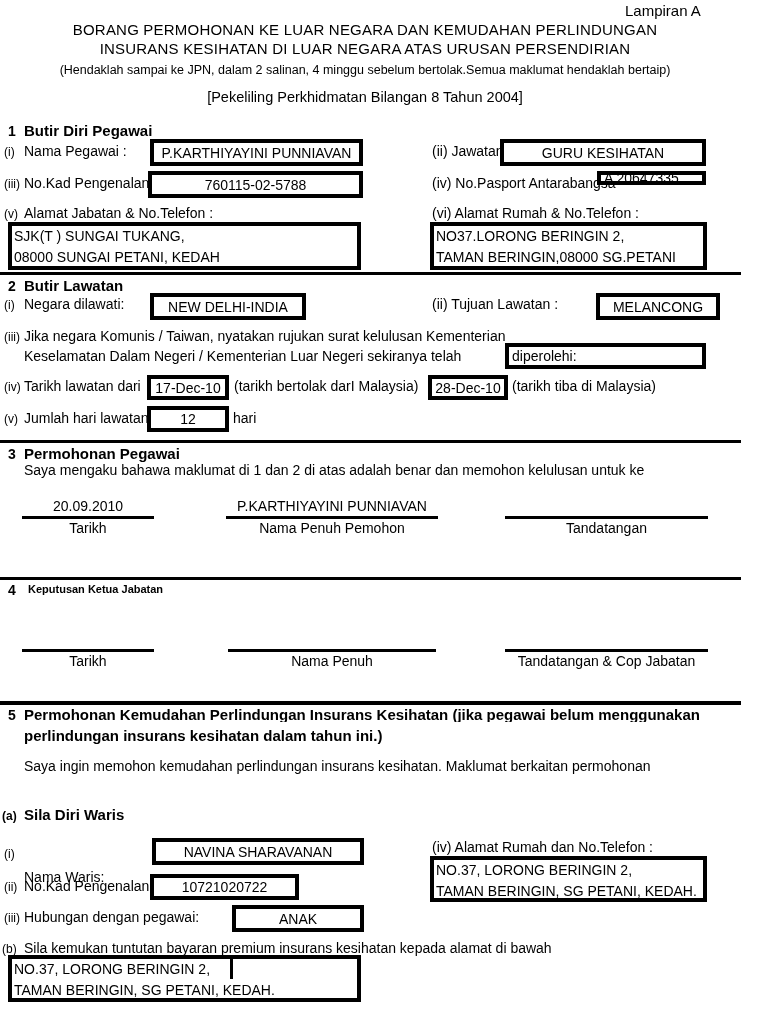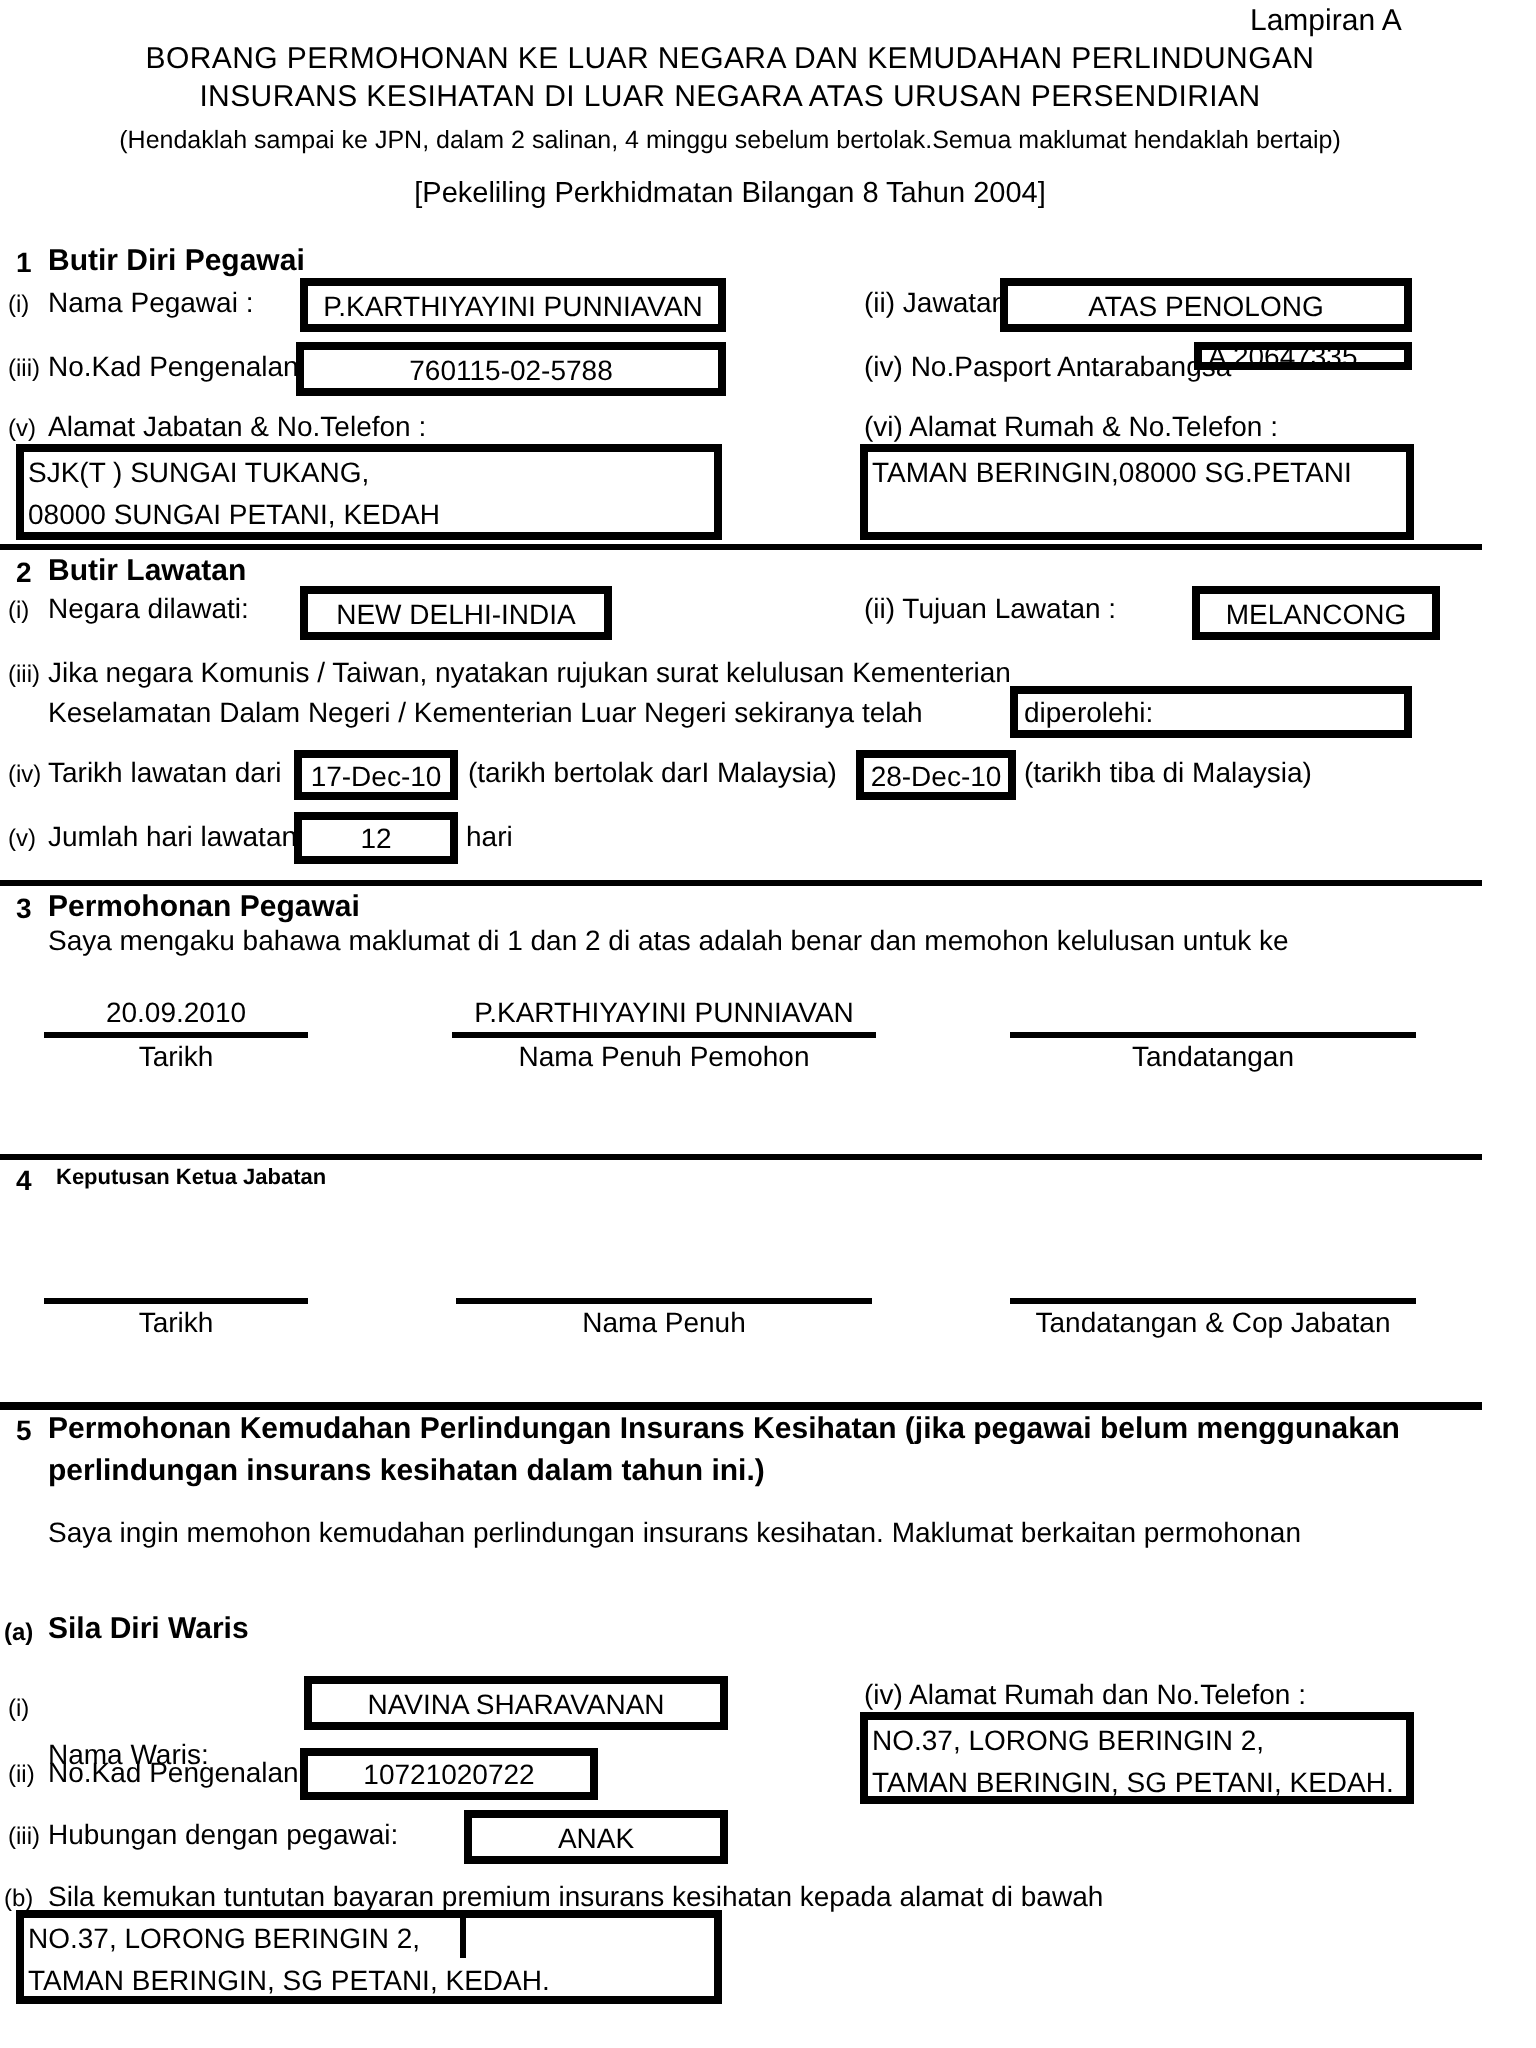--- a/index.html
+++ b/index.html
@@ -53,7 +53,7 @@
   </div>
   <div class="t" style="left:432px;top:144px;">(ii) Jawatan</div>
   <div class="vbox" style="left:500px;top:139px;width:206px;height:27px;">
-    <span>ATAS PENOLONG</span>
+    <span>GURU KESIHATAN</span>
   </div>
 
   <div class="t sm" style="left:4px;top:177px;">(iii)</div>

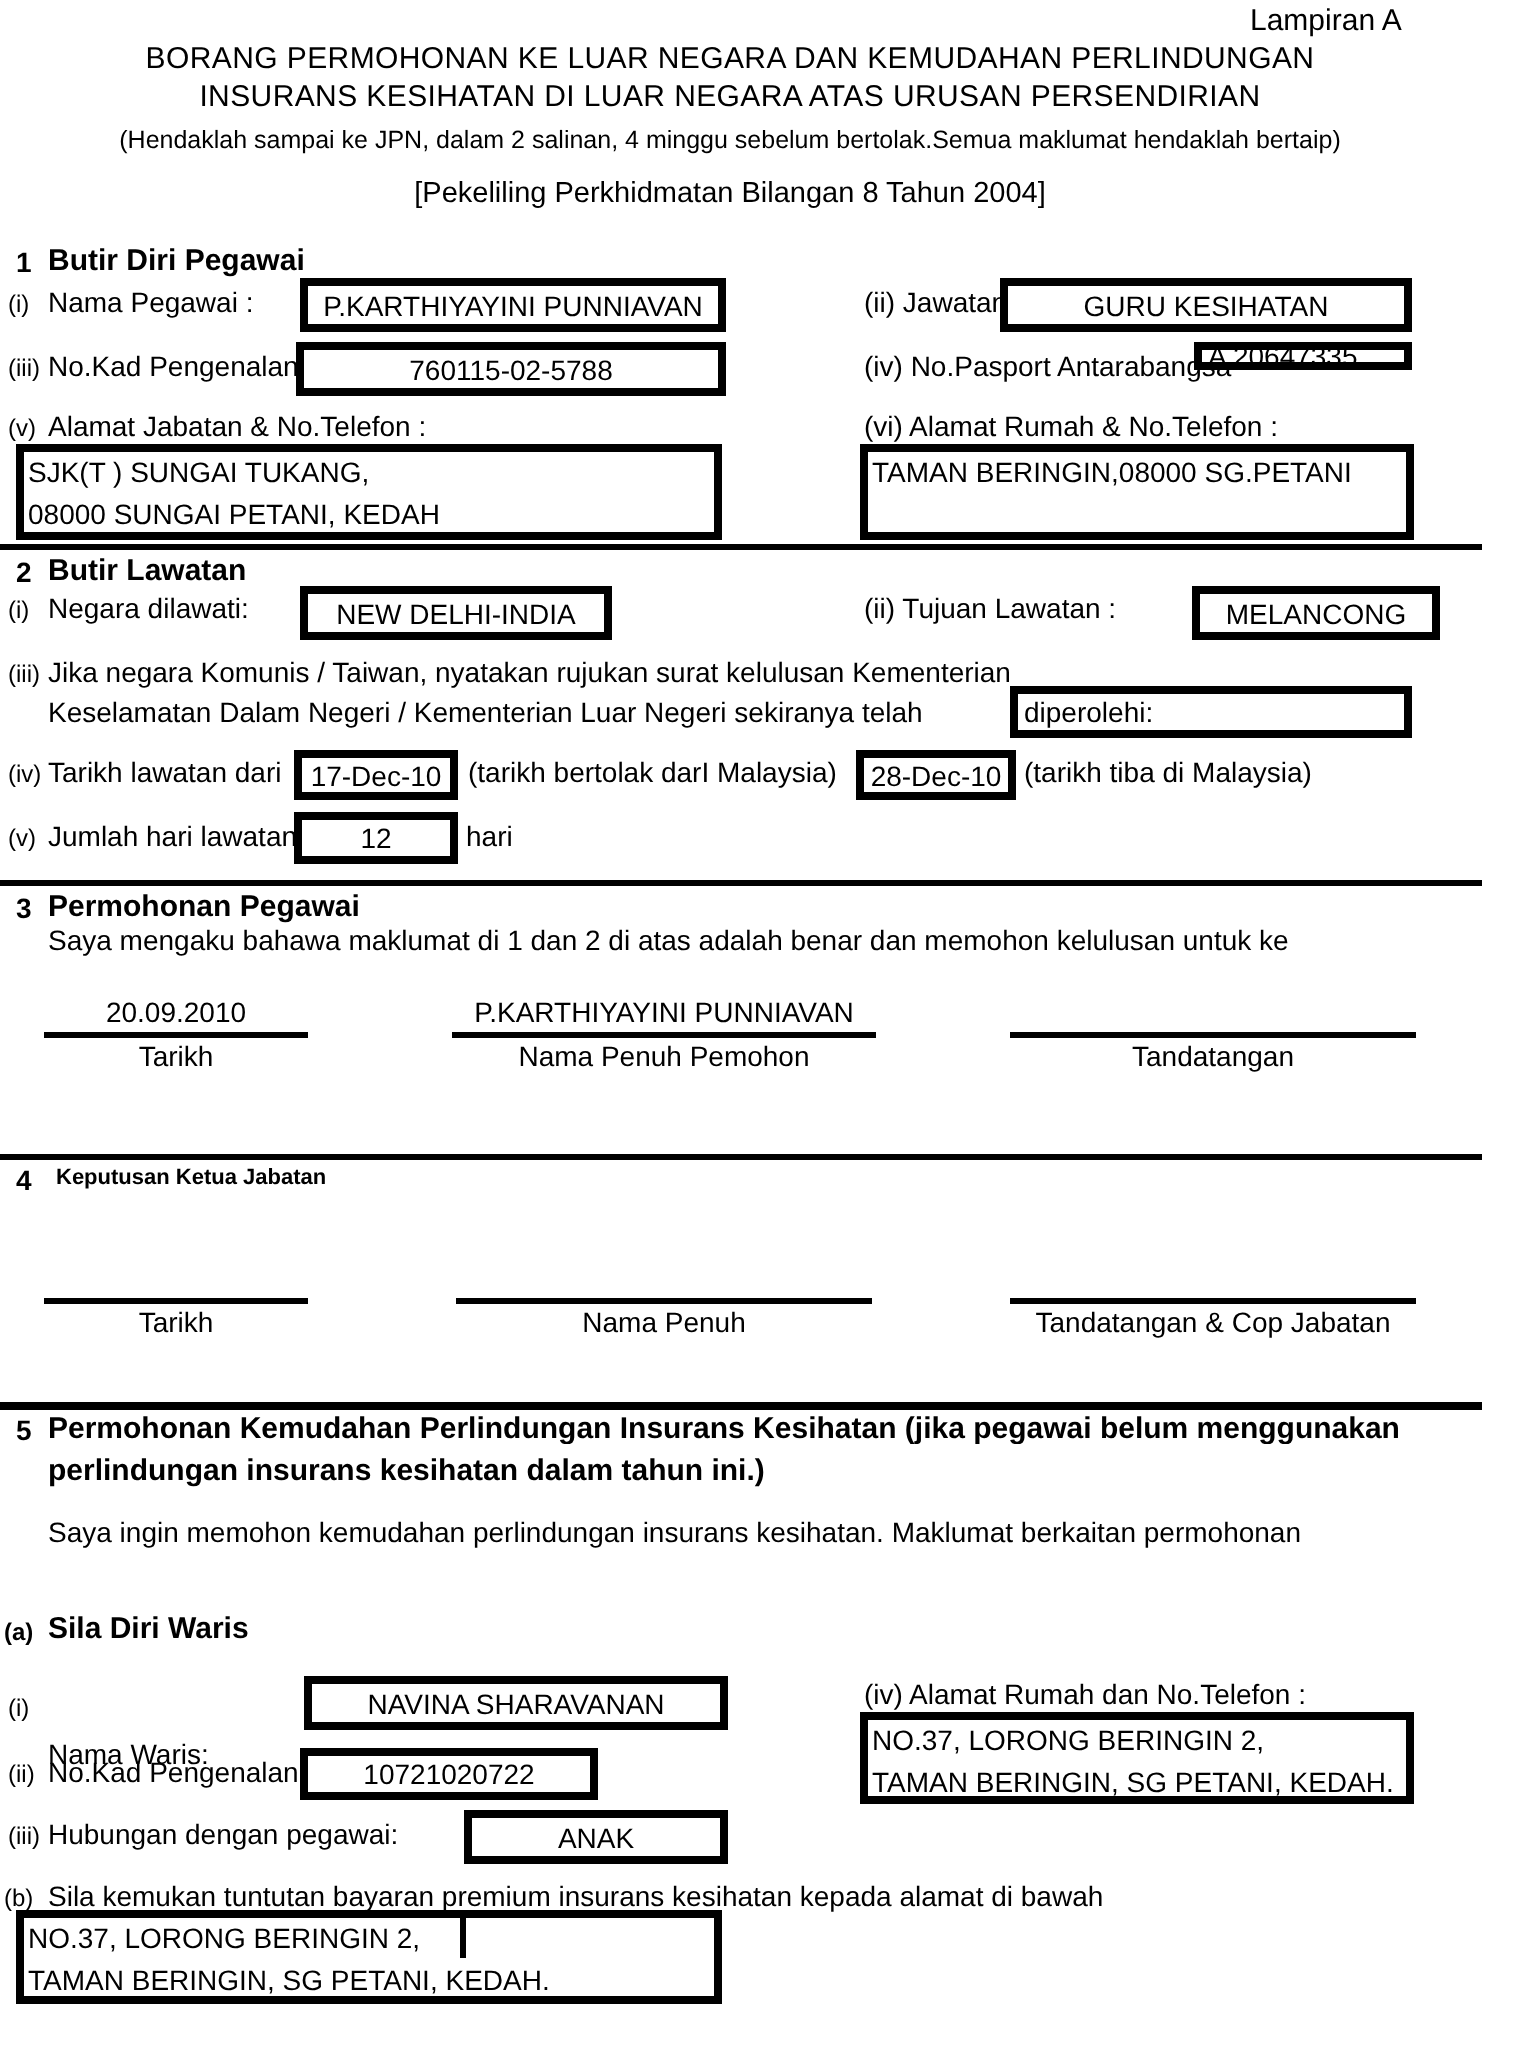--- a/index.html
+++ b/index.html
@@ -75,6 +75,7 @@
     <div>08000 SUNGAI PETANI, KEDAH</div>
   </div>
   <div class="abox" style="left:430px;top:222px;width:277px;height:48px;">
+    <div>NO37.LORONG BERINGIN 2,</div>
     <div>TAMAN BERINGIN,08000 SG.PETANI</div>
   </div>
 

